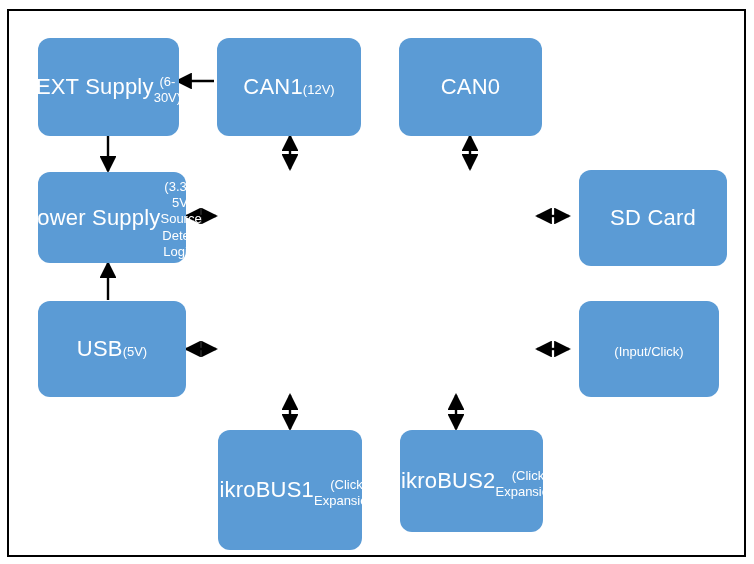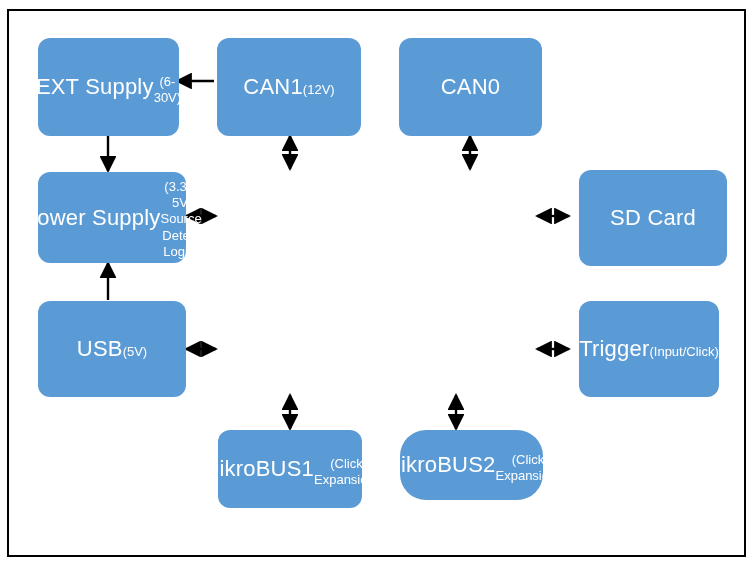--- a/index.html
+++ b/index.html
@@ -155,7 +155,6 @@
     </div>
 
     <div class="block" style="left:570px; top:290px; width:140px; height:96px;">
-      <div class="title">Trigger</div>
       <div class="sub">(Input/Click)</div>
     </div>
 

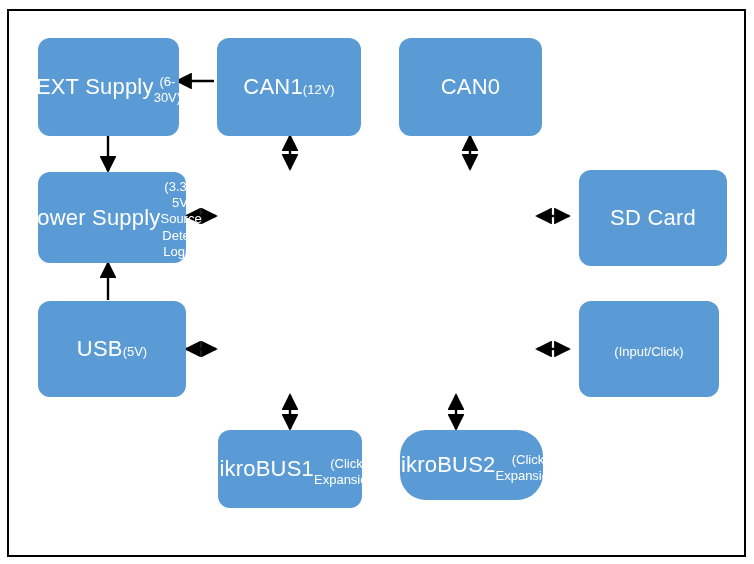--- a/index.html
+++ b/index.html
@@ -158,7 +158,7 @@
       <div class="sub">(Input/Click)</div>
     </div>
 
-    <div class="block" style="left:209px; top:419px; width:144px; height:78px;">
+    <div class="block" style="left:209px; top:419px; width:144px; height:120px;">
       <div class="title">mikroBUS1</div>
       <div class="sub">(Click Expansion)</div>
     </div>

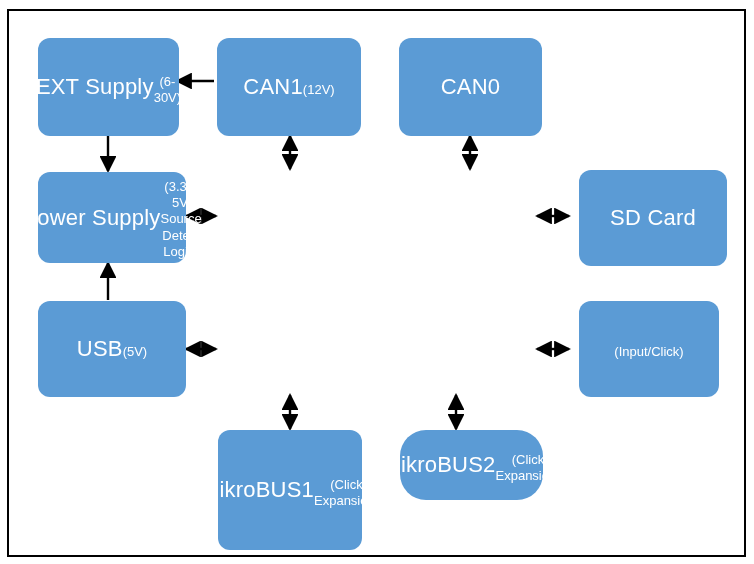--- a/index.html
+++ b/index.html
@@ -163,7 +163,7 @@
       <div class="sub">(Click Expansion)</div>
     </div>
 
-    <div class="block" style="left:391px; top:419px; width:143px; height:70px;border-radius:26px;">
+    <div class="block" style="left:391px; top:419px; width:143px; height:102px;">
       <div class="title">mikroBUS2</div>
       <div class="sub">(Click Expansion)</div>
     </div>

